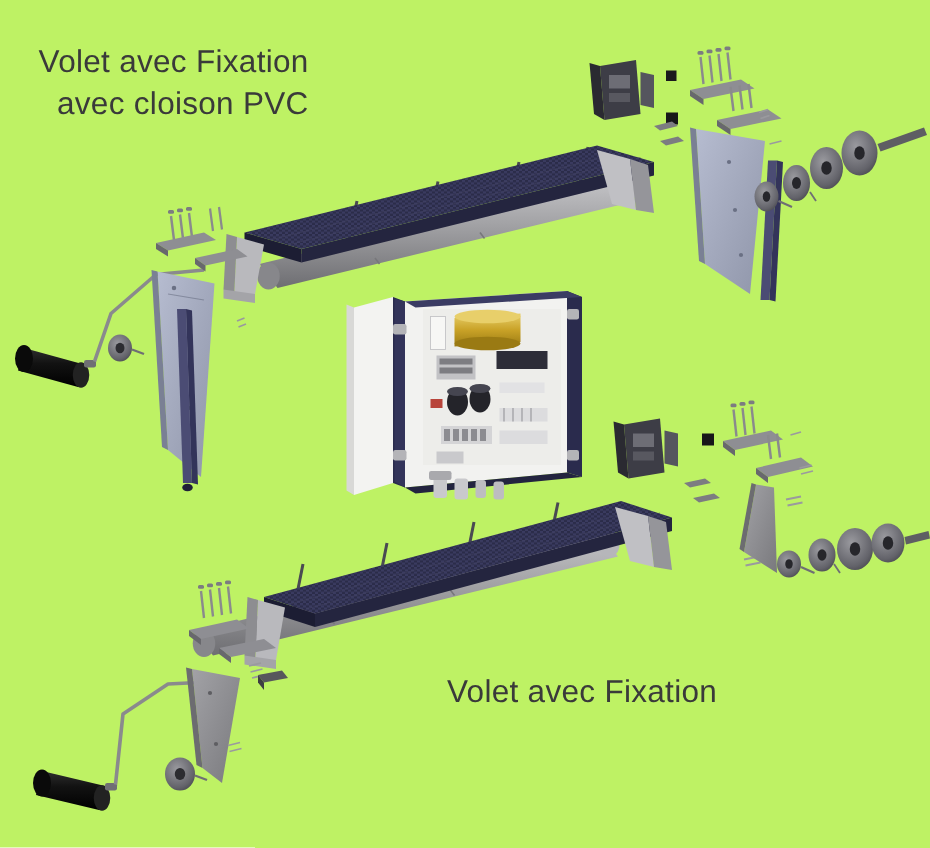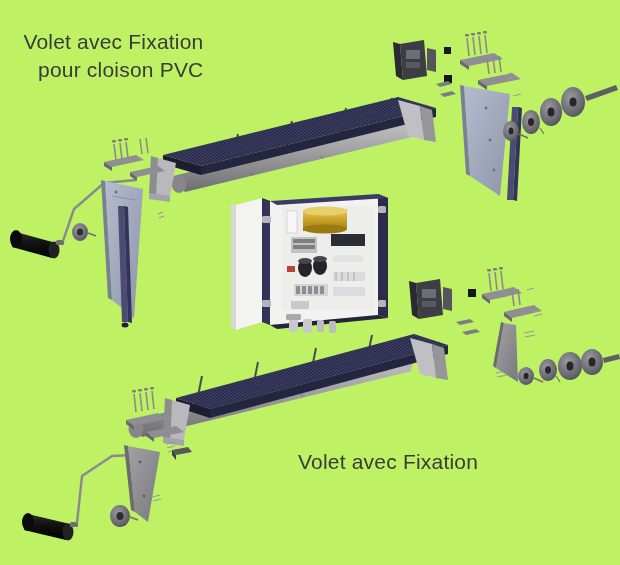--- a/index.html
+++ b/index.html
@@ -484,7 +484,7 @@
     </g>
   </svg>
 
-  <div class="title" id="title-top"><span>Volet avec Fixation</span><br><span style="display:inline-block;padding-left:16px">pour cloison PVC</span></div>
+  <div class="title" id="title-top"><span>Volet avec Fixation</span><br><span style="display:inline-block;padding-left:16px">avec cloison PVC</span></div>
 
   <div class="title" id="title-bottom"><span style="display:inline-block;padding-left:8px">Volet avec Fixation</span><br></div>
 

